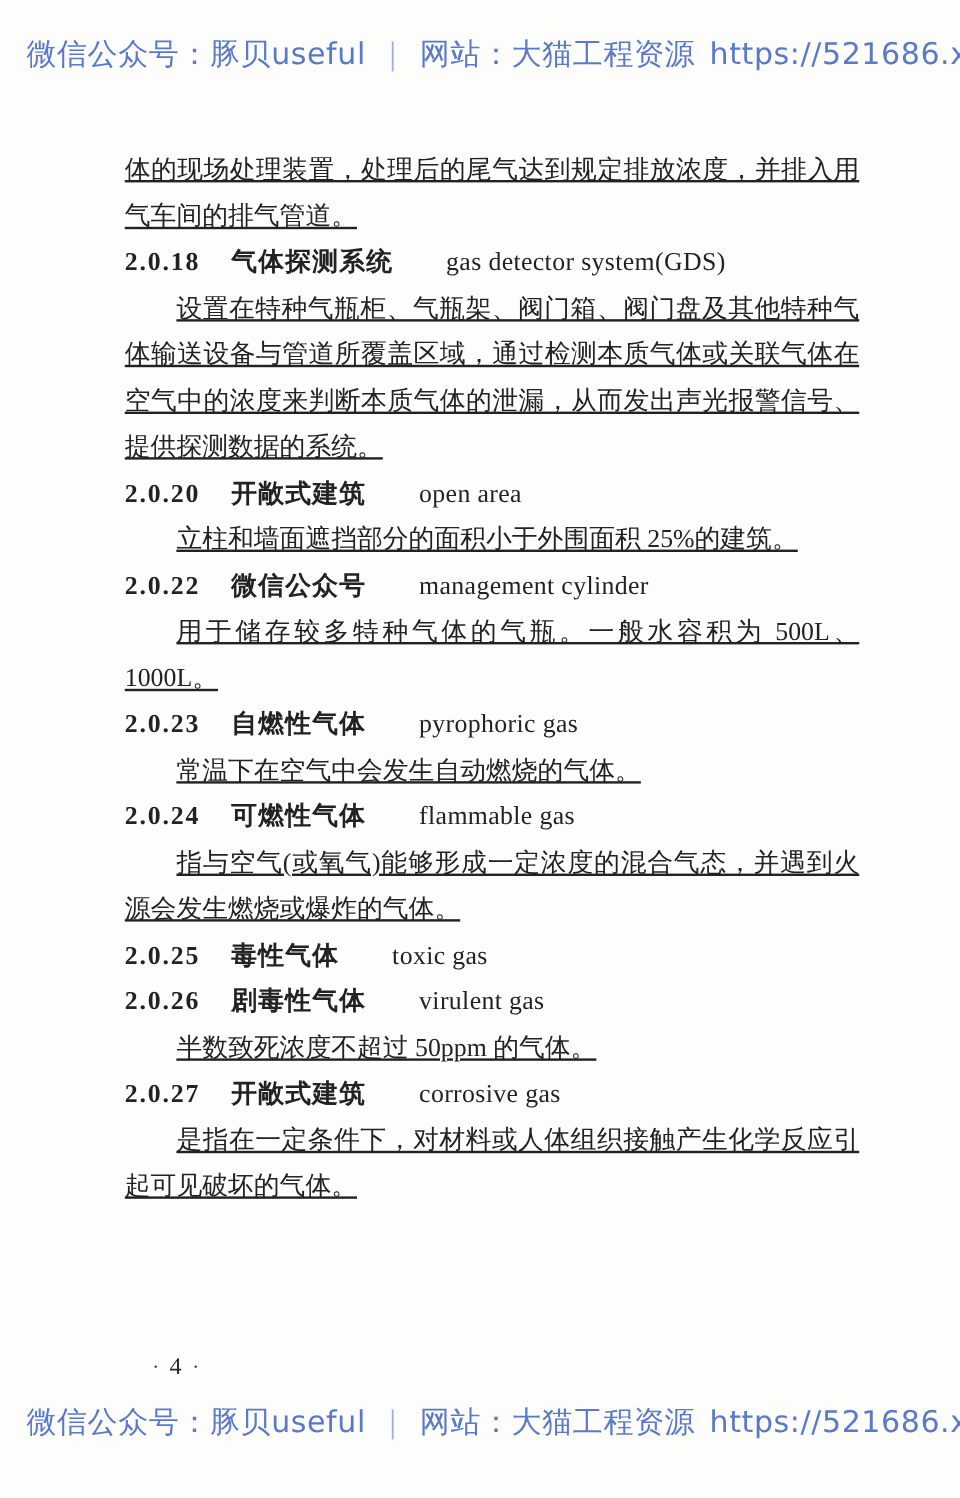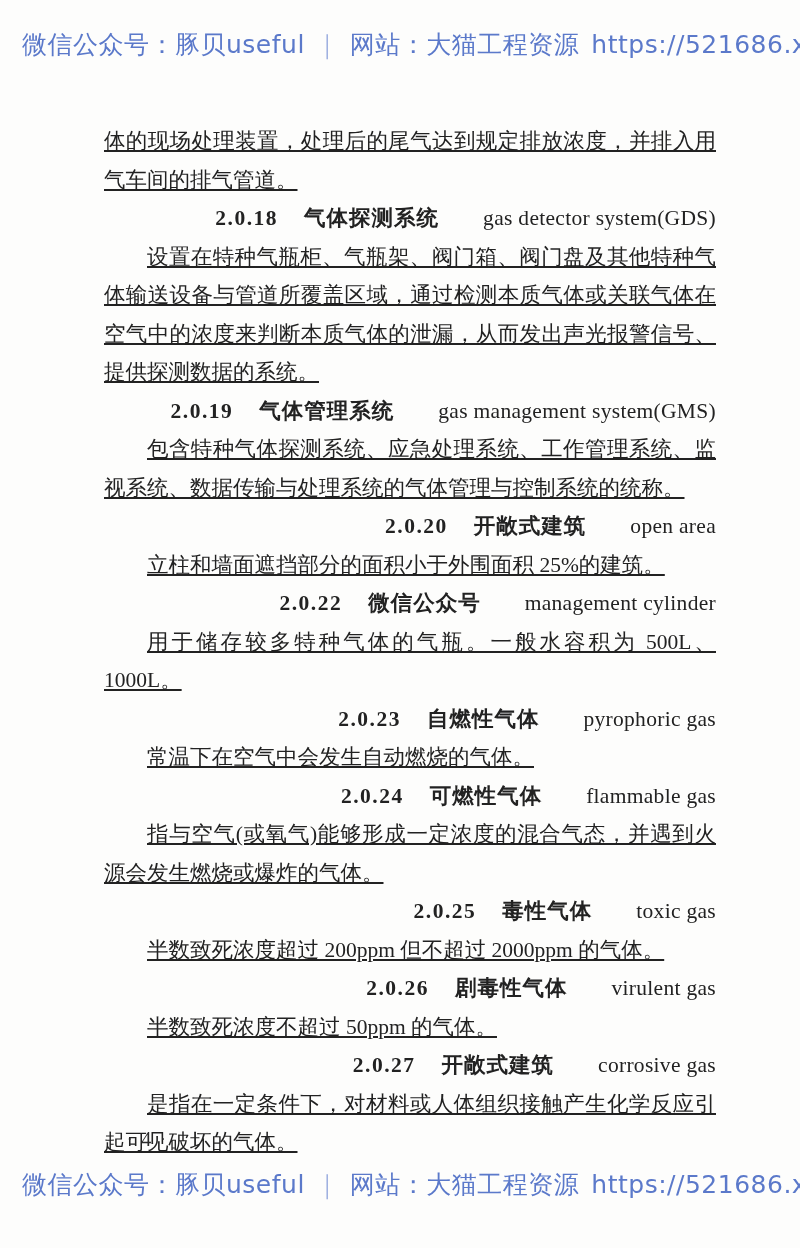--- a/index.html
+++ b/index.html
@@ -56,7 +56,7 @@
   .term-heading {
     font-weight: bold;
     text-indent: 0;
-    text-align: right;
+    text-align: left;
   }
   .term-heading .num {
     letter-spacing: 1.5px;

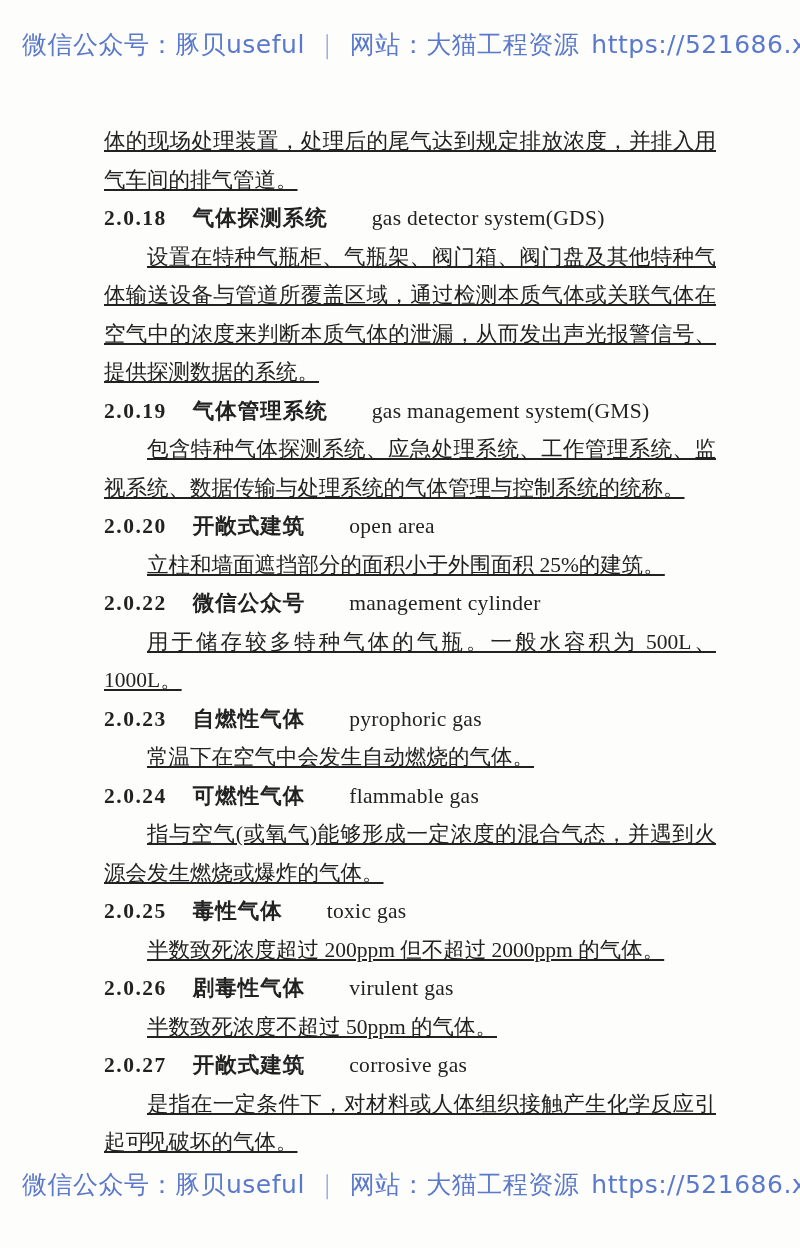--- a/index.html
+++ b/index.html
@@ -103,12 +103,6 @@
       <p>设置在特种气瓶柜、气瓶架、阀门箱、阀门盘及其他特种气体输送设备与管道所覆盖区域，通过检测本质气体或关联气体在空气中的浓度来判断本质气体的泄漏，从而发出声光报警信号、提供探测数据的系统。</p>
     </div>
 
-    <div>
-      <div class="term-heading">
-        <span class="num">2.0.19</span><span class="cn">气体管理系统</span><span class="en">gas management system(GMS)</span>
-      </div>
-      <p>包含特种气体探测系统、应急处理系统、工作管理系统、监视系统、数据传输与处理系统的气体管理与控制系统的统称。</p>
-    </div>
 
     <div>
       <div class="term-heading">

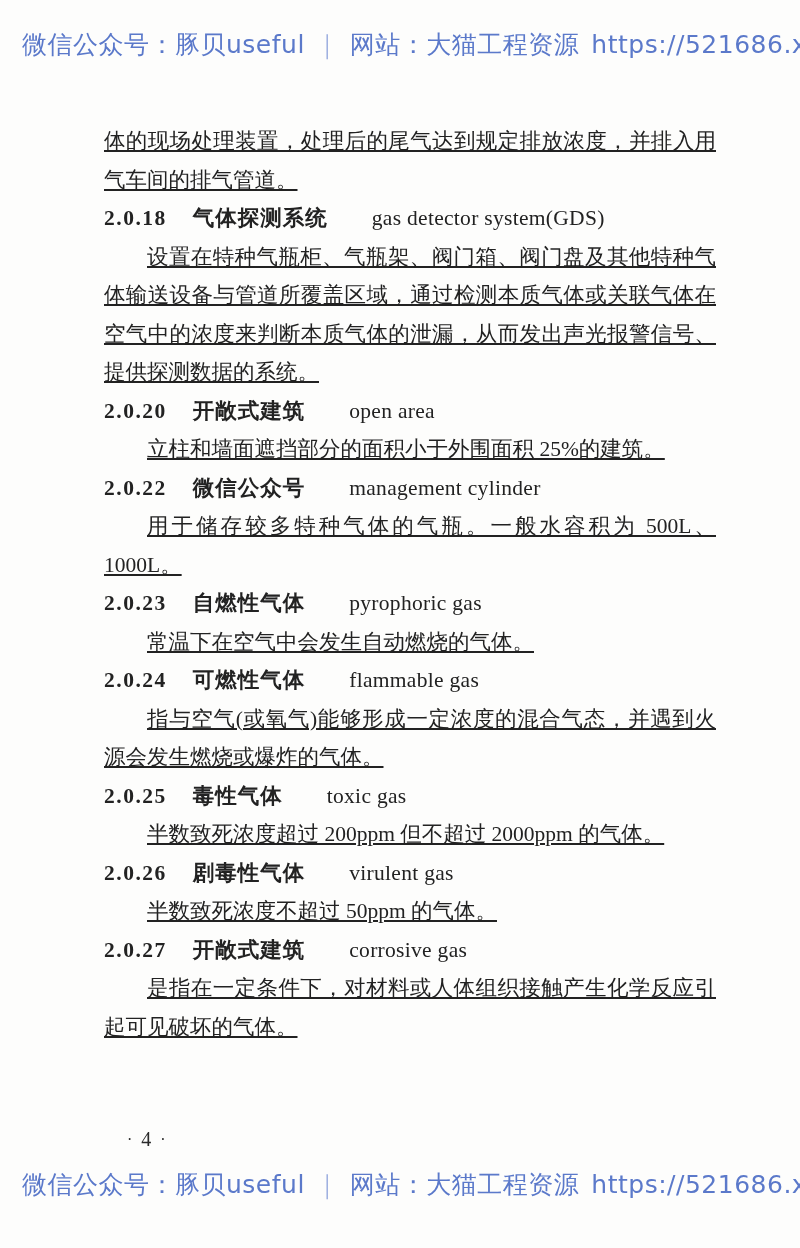--- a/index.html
+++ b/index.html
@@ -137,7 +137,6 @@
       <div class="term-heading">
         <span class="num">2.0.25</span><span class="cn">毒性气体</span><span class="en">toxic gas</span>
       </div>
-      <p>半数致死浓度超过 200ppm 但不超过 2000ppm 的气体。</p>
     </div>
 
     <div>

